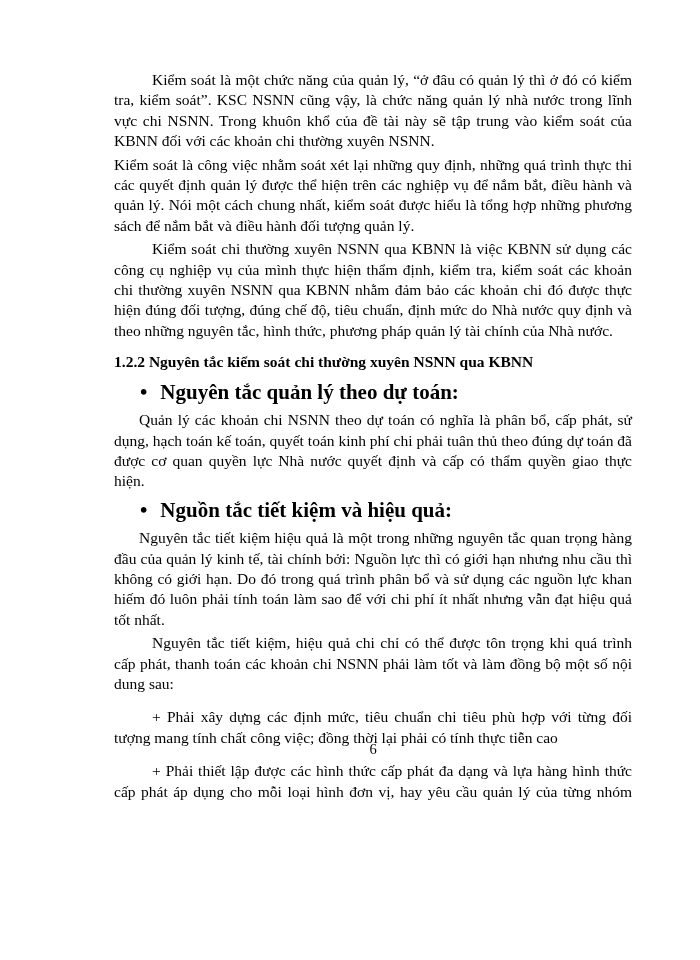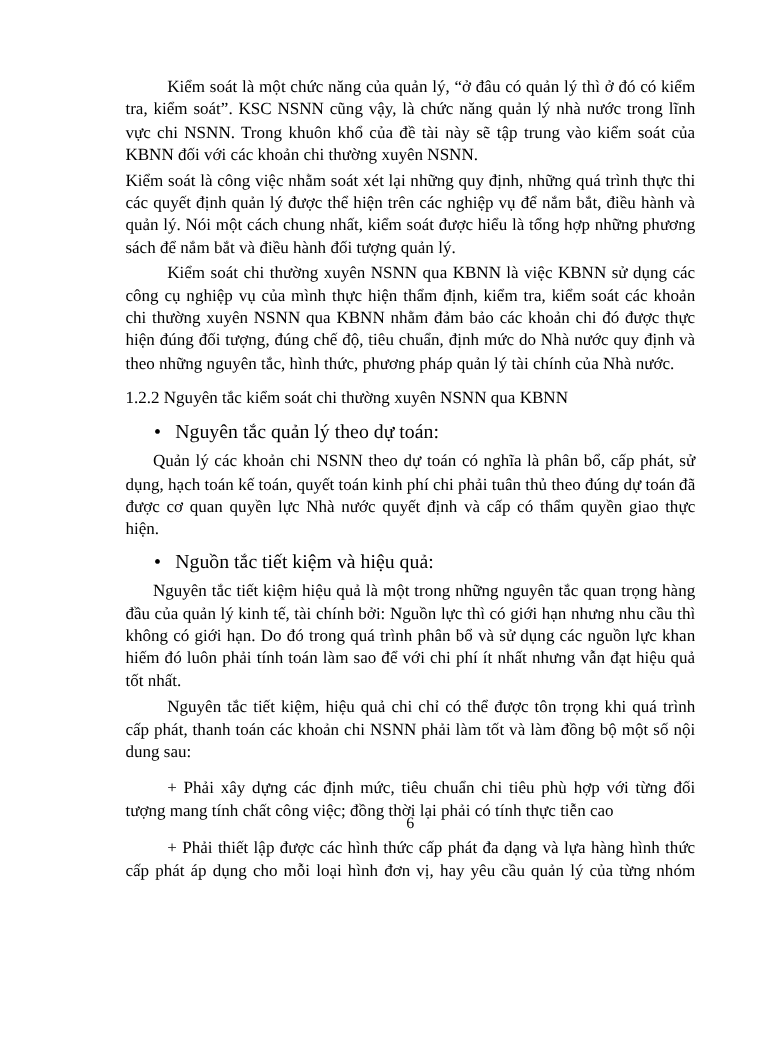--- a/index.html
+++ b/index.html
@@ -35,7 +35,7 @@
   .heading {
     font-size: 15.5px;
     line-height: 20.4px;
-    font-weight: normal;
+    font-weight: bold;
     margin: 11px 0 9px 0;
   }
   .bullet-item {

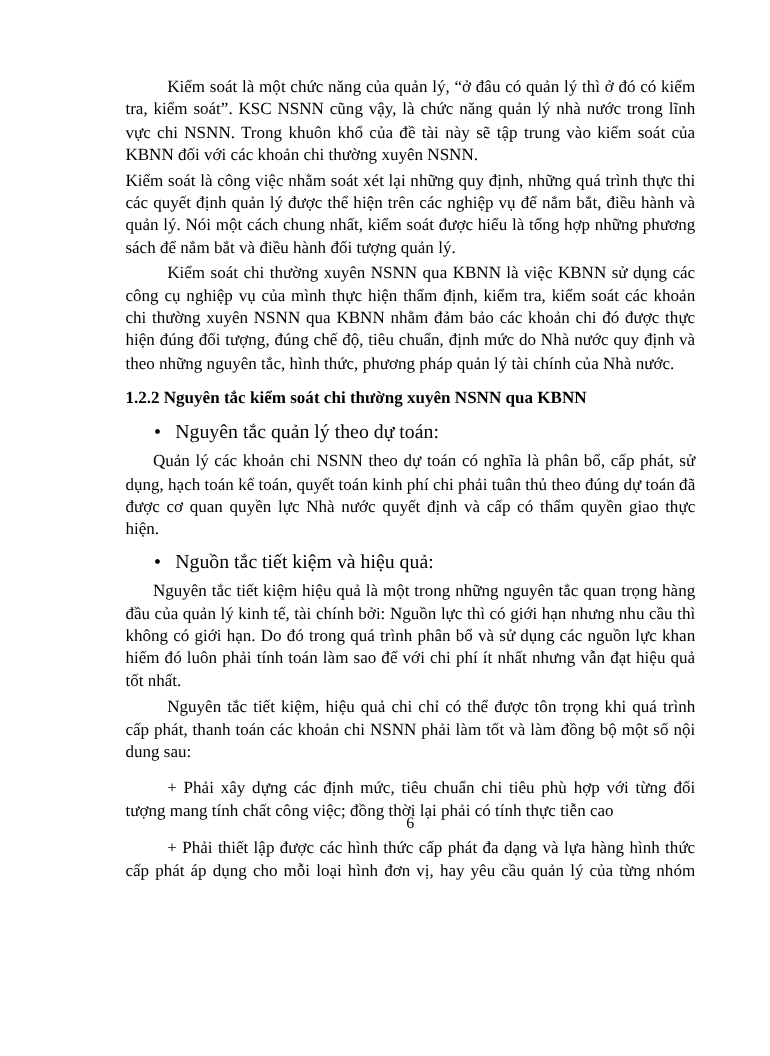--- a/index.html
+++ b/index.html
@@ -39,9 +39,9 @@
     margin: 11px 0 9px 0;
   }
   .bullet-item {
-    font-size: 18px;
+    font-size: 21px;
     line-height: 20.4px;
-    font-weight: normal;
+    font-weight: bold;
     margin: 8px 0 8px 26px;
   }
   .bullet-marker {

